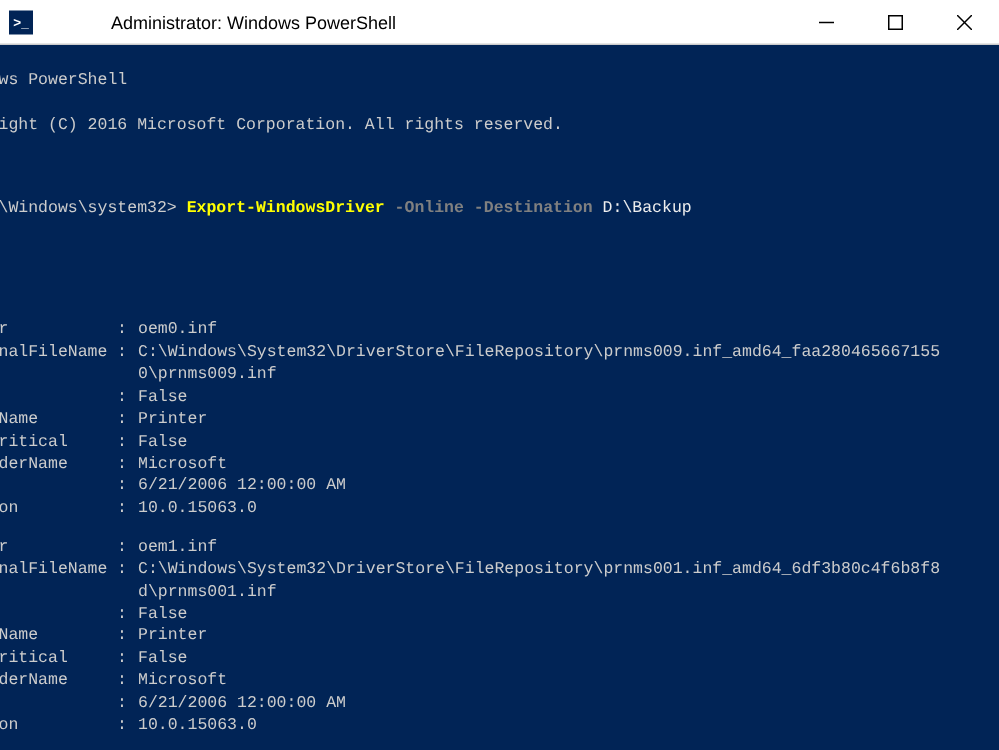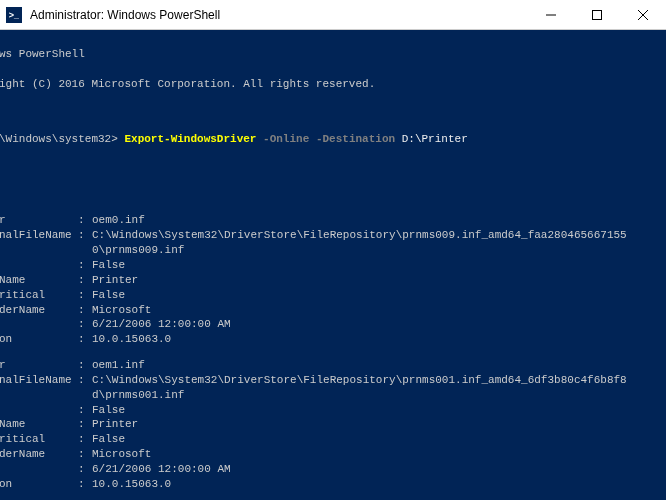--- a/index.html
+++ b/index.html
@@ -34,7 +34,7 @@
   font-size: 9px;
   font-weight: bold;
 }
-.titlebar-title { flex: 1; padding-left: 2px; }
+.titlebar-title { flex: 1; padding-left: 2px; margin-left: 44px; }
 .titlebar-controls { display: flex; }
 .titlebar-btn {
   width: 46px;

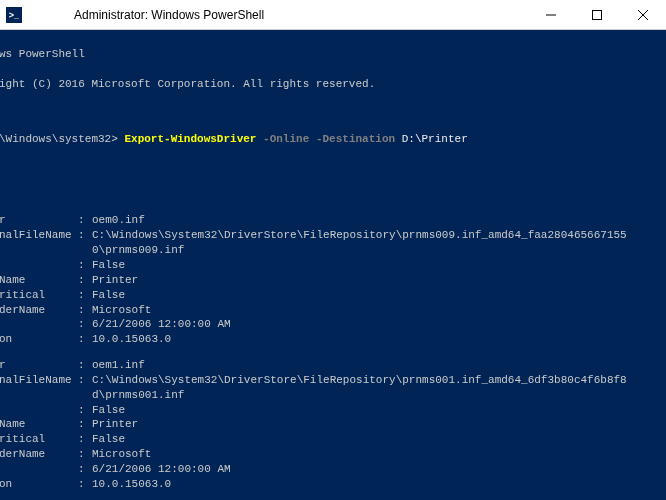--- a/index.html
+++ b/index.html
@@ -93,7 +93,7 @@
 <div>Windows PowerShell</div>
 <div>Copyright (C) 2016 Microsoft Corporation. All rights reserved.</div>
 <div class="block-gap"></div>
-<div class="prompt-line"><span>PS C:\Windows\system32&gt; </span><span class="cmd-yellow">Export-WindowsDriver</span><span class="cmd-gray"> -Online </span><span class="cmd-gray">-Destination </span><span class="cmd-white">D:\Printer</span></div>
+<div class="prompt-line"><span>PS C:\Windows\system32&gt; </span><span class="cmd-yellow">Export-WindowsDriver</span><span class="cmd-gray"> -Online </span><span class="cmd-gray">-Destination </span><span class="cmd-white">D:\Backup</span></div>
 <div class="block-gap"></div>
 <div class="block-gap"></div>
 <div id="driver-blocks"><div class="kv"><span class="k">Driver</span><span class="sep">: </span><span class="v">oem0.inf</span></div><div class="kv"><span class="k">OriginalFileName</span><span class="sep">: </span><span class="v">C:\Windows\System32\DriverStore\FileRepository\prnms009.inf_amd64_faa2804656671550\prnms009.inf</span></div><div class="kv"><span class="k">Inbox</span><span class="sep">: </span><span class="v">False</span></div><div class="kv"><span class="k">ClassName</span><span class="sep">: </span><span class="v">Printer</span></div><div class="kv"><span class="k">BootCritical</span><span class="sep">: </span><span class="v">False</span></div><div class="kv"><span class="k">ProviderName</span><span class="sep">: </span><span class="v">Microsoft</span></div><div class="kv"><span class="k">Date</span><span class="sep">: </span><span class="v">6/21/2006 12:00:00 AM</span></div><div class="kv"><span class="k">Version</span><span class="sep">: </span><span class="v">10.0.15063.0</span></div><div class="block-gap"></div><div class="kv"><span class="k">Driver</span><span class="sep">: </span><span class="v">oem1.inf</span></div><div class="kv"><span class="k">OriginalFileName</span><span class="sep">: </span><span class="v">C:\Windows\System32\DriverStore\FileRepository\prnms001.inf_amd64_6df3b80c4f6b8f8d\prnms001.inf</span></div><div class="kv"><span class="k">Inbox</span><span class="sep">: </span><span class="v">False</span></div><div class="kv"><span class="k">ClassName</span><span class="sep">: </span><span class="v">Printer</span></div><div class="kv"><span class="k">BootCritical</span><span class="sep">: </span><span class="v">False</span></div><div class="kv"><span class="k">ProviderName</span><span class="sep">: </span><span class="v">Microsoft</span></div><div class="kv"><span class="k">Date</span><span class="sep">: </span><span class="v">6/21/2006 12:00:00 AM</span></div><div class="kv"><span class="k">Version</span><span class="sep">: </span><span class="v">10.0.15063.0</span></div><div class="block-gap"></div></div>

